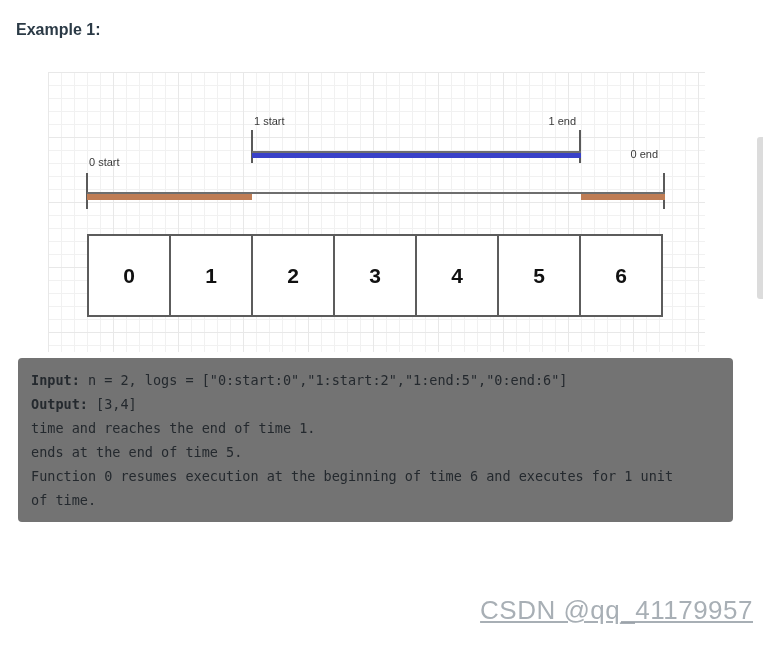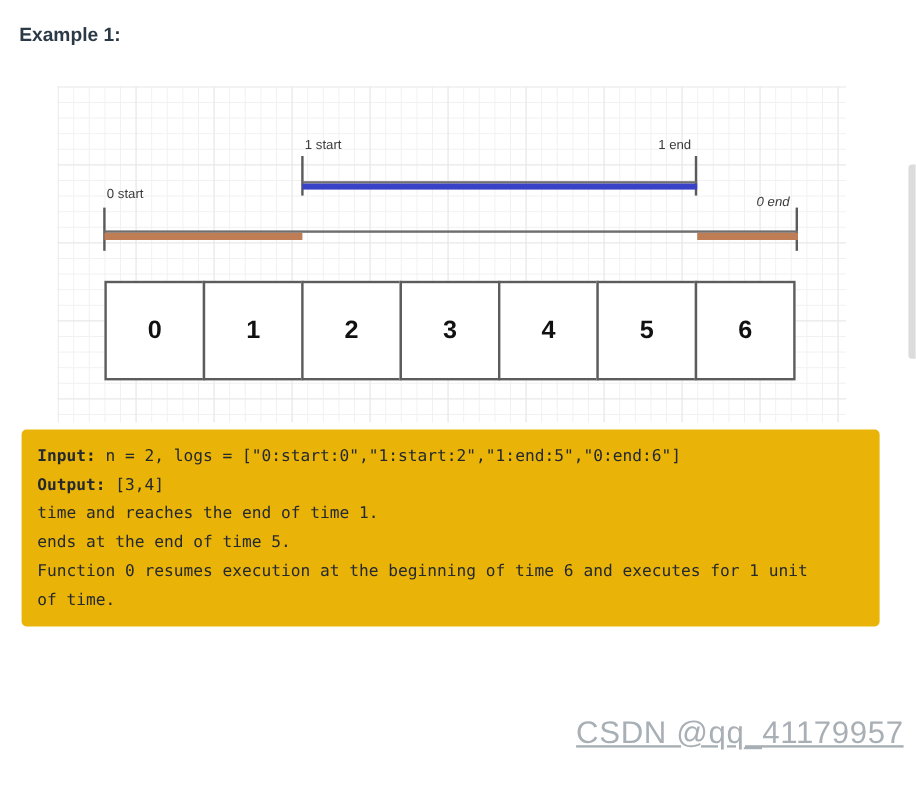--- a/index.html
+++ b/index.html
@@ -83,7 +83,7 @@
   <div class="bar bar-blue" style="left:204px; top:81px; width:329px;"></div>
 
   <span class="dlabel" style="left:41px; top:84px;">0 start</span>
-  <span class="dlabel" style="right:47px; top:91px;font-style:italic;">0 end</span>
+  <span class="dlabel" style="right:47px; top:76px;">0 end</span>
   <div class="tick" style="left:38px; top:101px; height:36px;"></div>
   <div class="tick" style="left:615px; top:101px; height:36px;"></div>
   <div class="hline" style="left:39px; top:120px; width:578px;"></div>

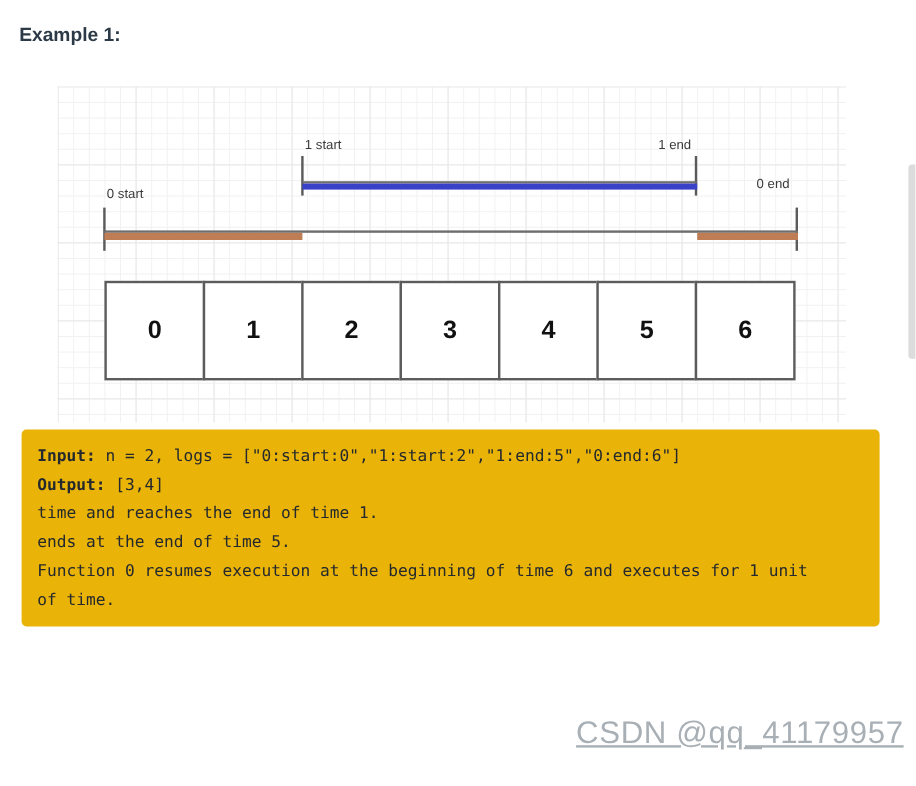--- a/index.html
+++ b/index.html
@@ -49,7 +49,7 @@
   .codeblock {
     position: absolute; left: 18px; top: 358px;
     width: 715px; box-sizing: border-box;
-    background: #eab308; border-radius: 4px;
+    background: #737373; border-radius: 4px;
     padding: 10px 13px;
     font-family: "DejaVu Sans Mono", monospace;
     font-size: 13.5px; line-height: 24px; color: #24292e;

